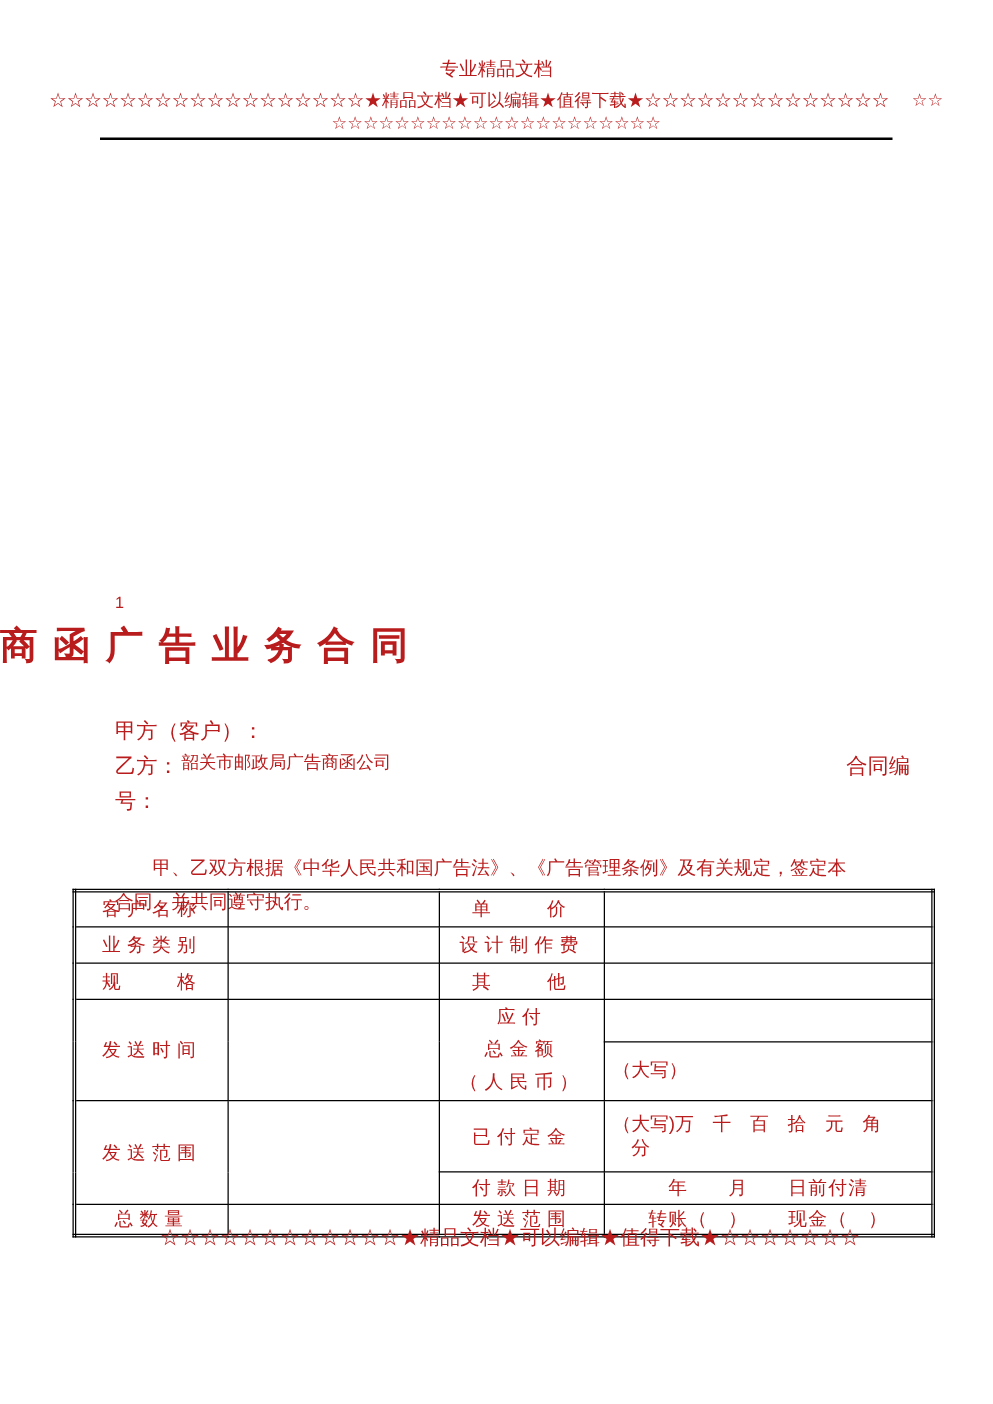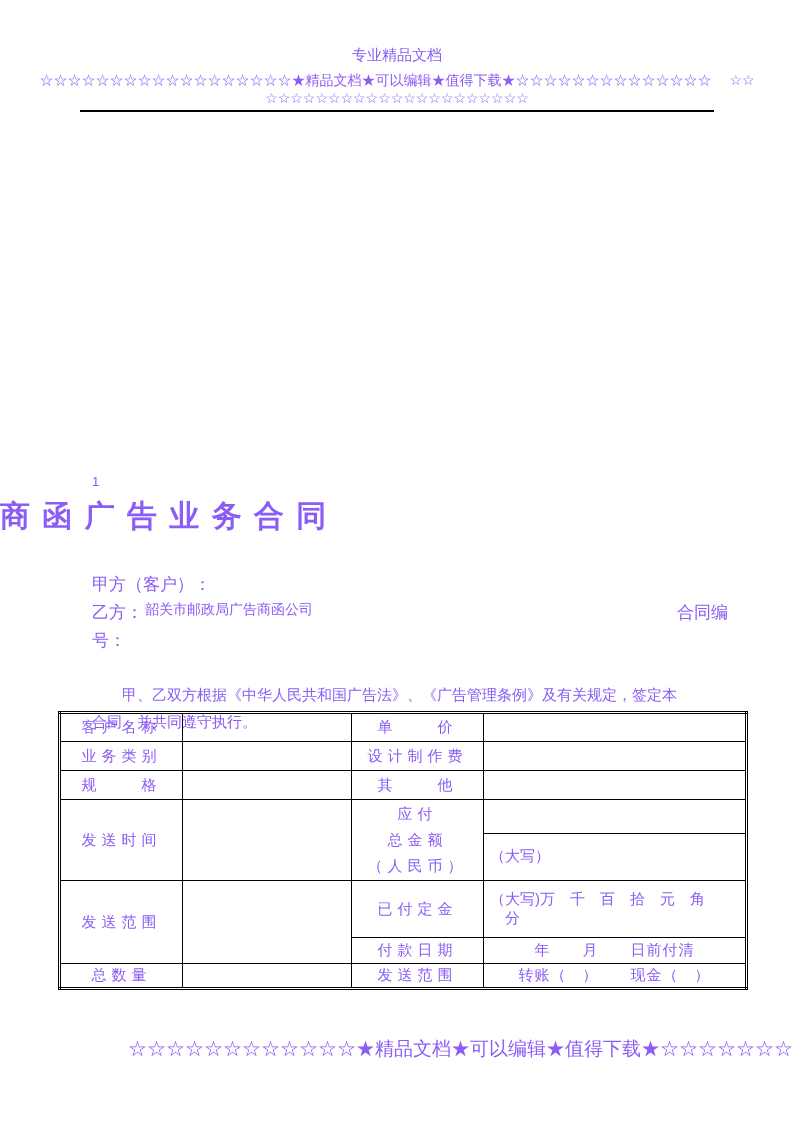--- a/index.html
+++ b/index.html
@@ -12,7 +12,7 @@
     width: 794px;
     height: 1123px;
     background: #ffffff;
-    color: #8b5cf6;
+    color: #b91c1c;
     font-family: "Liberation Sans", sans-serif;
     overflow: hidden;
   }

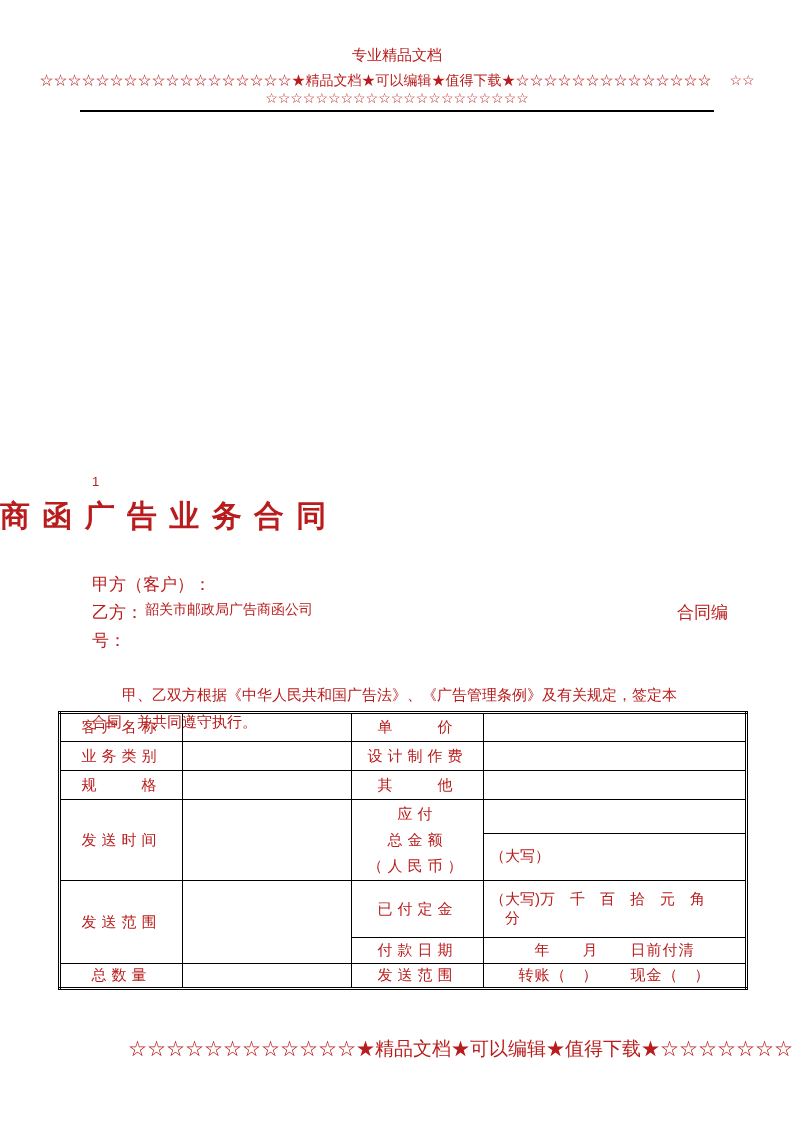--- a/index.html
+++ b/index.html
@@ -112,8 +112,8 @@
 
   
   .footer-stars {
-    top: 1036px; left: 128px;
-    font-size: 19px;
+    top: 980px; left: 128px;
+    font-size: 16px;
     white-space: nowrap;
   }
 </style>

